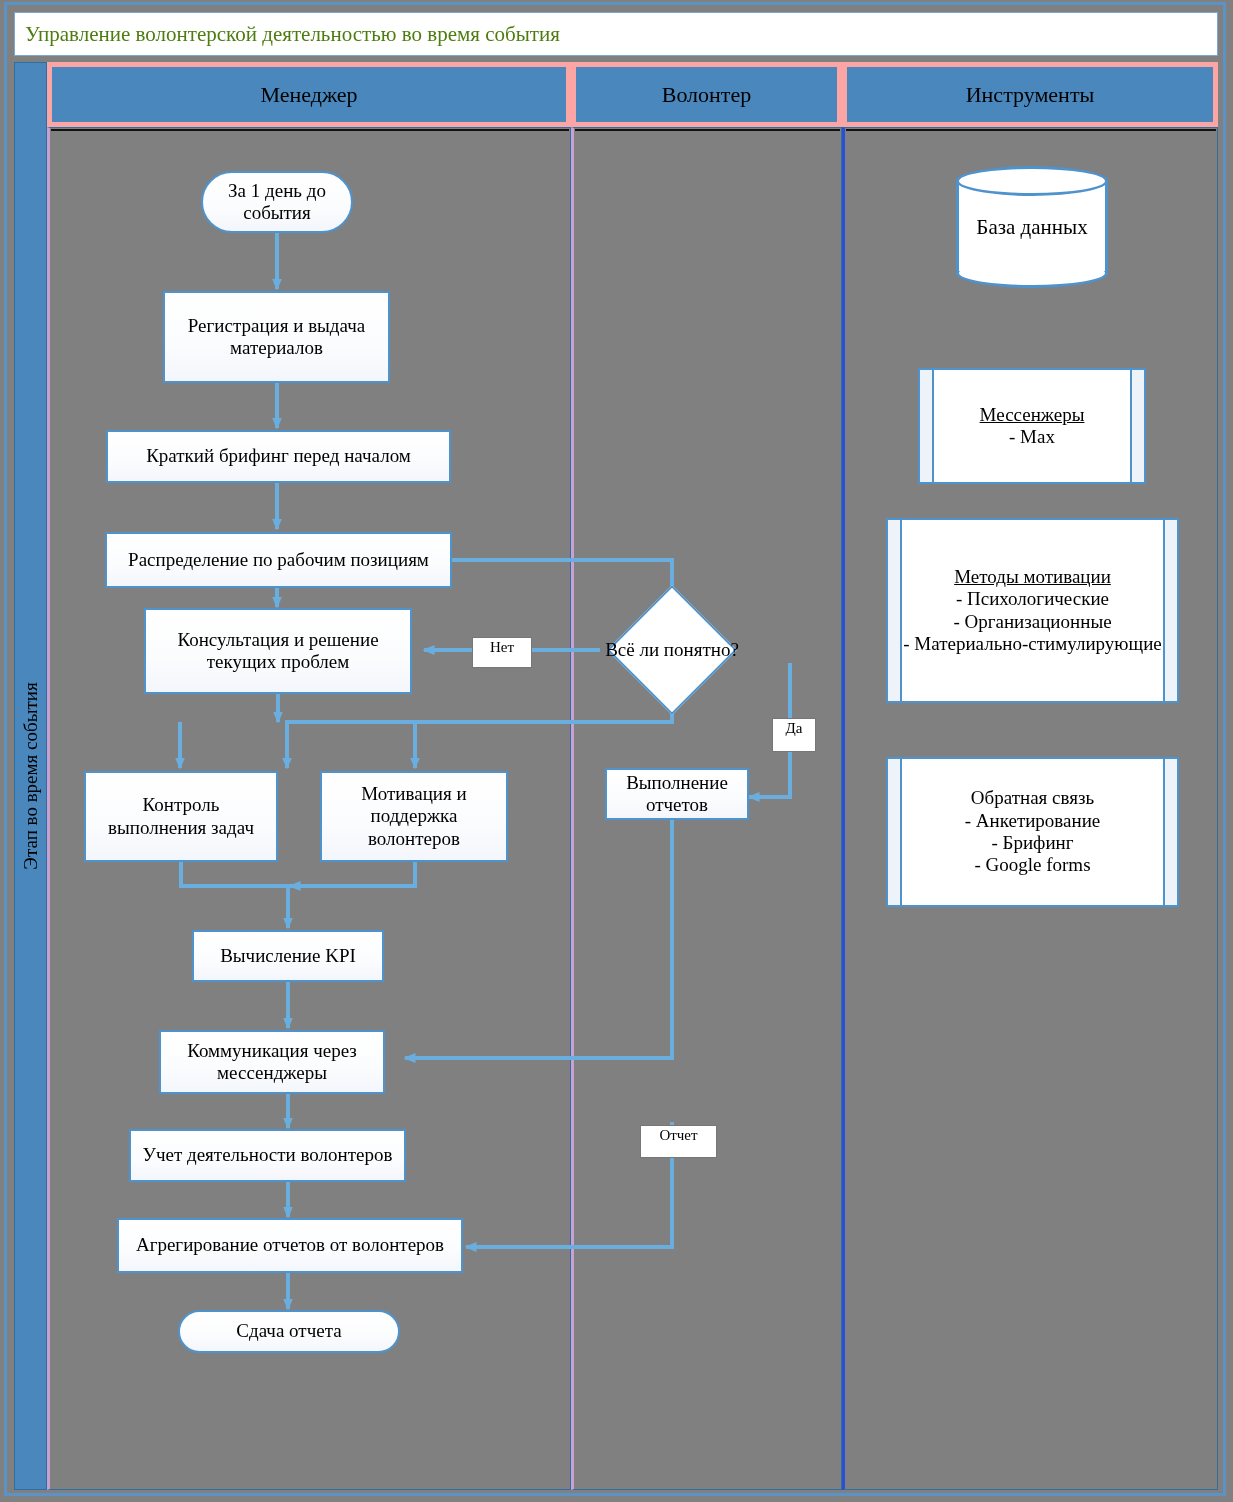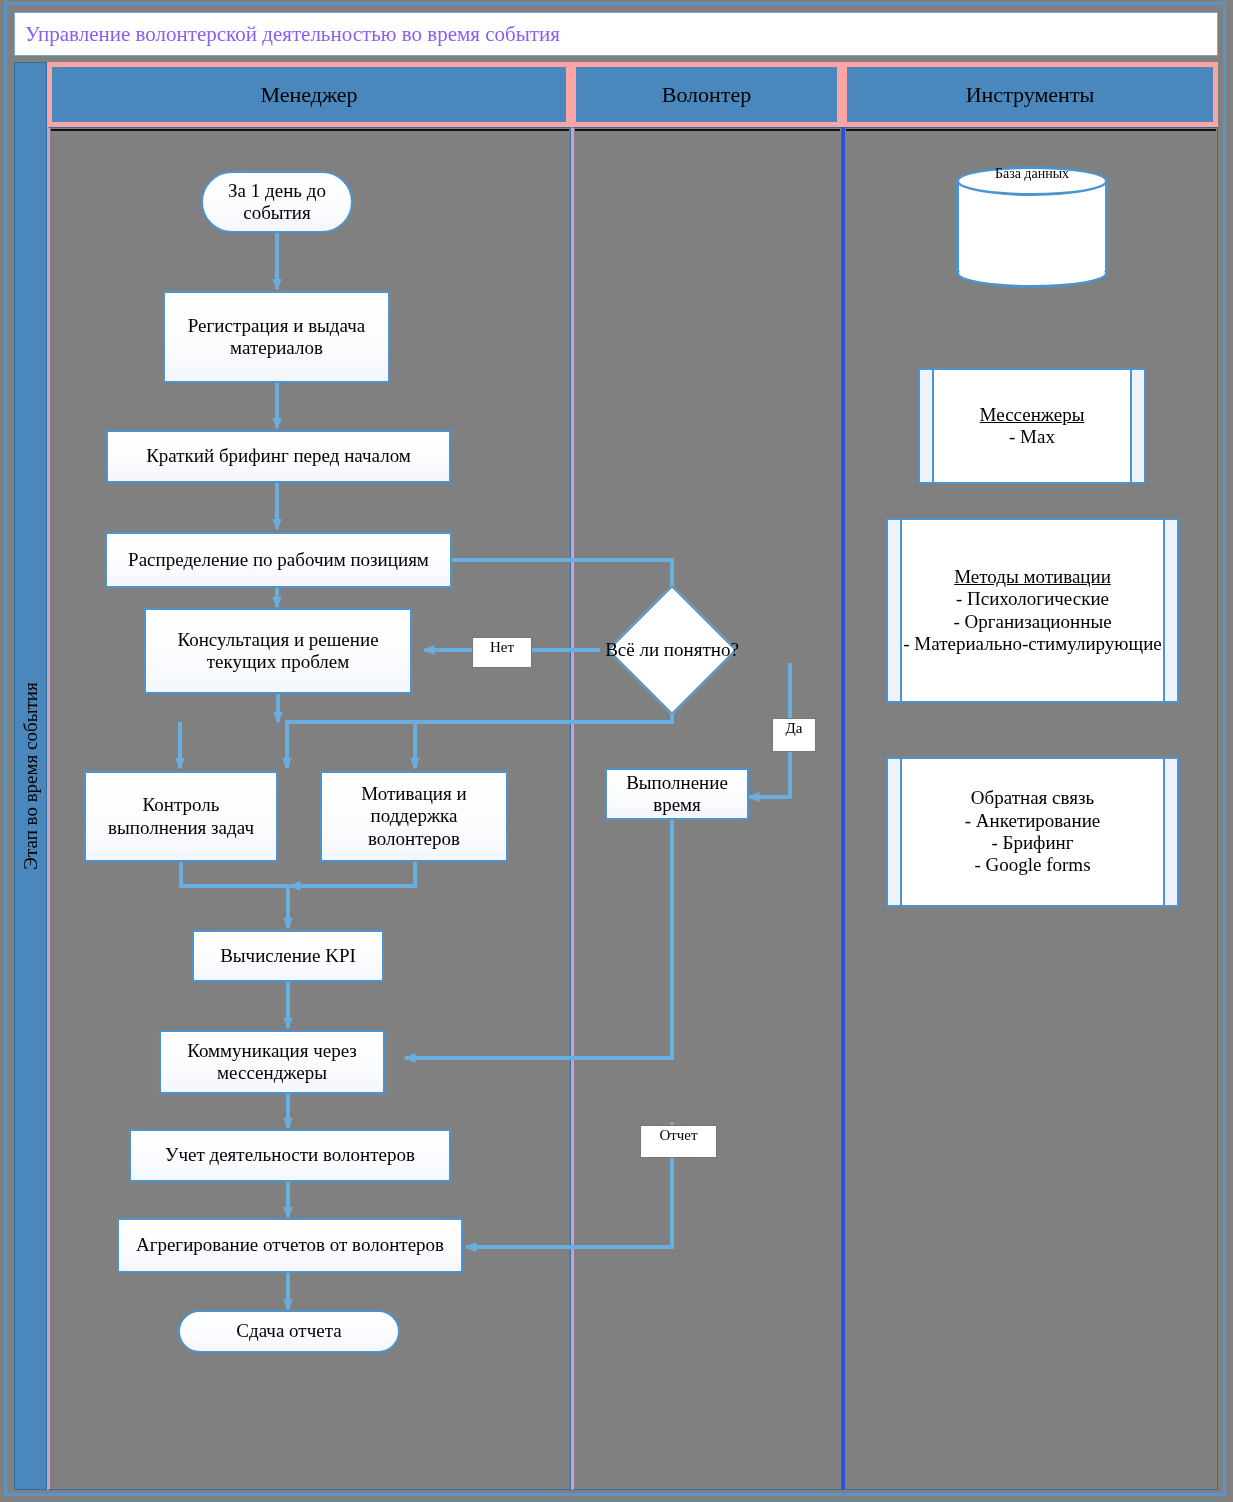--- a/index.html
+++ b/index.html
@@ -19,7 +19,7 @@
     position:absolute;left:14px;top:12px;width:1204px;height:44px;
     background:#ffffff;border:1px solid #7ba7d0;box-sizing:border-box;
     display:flex;align-items:center;padding-left:10px;
-    font-size:21px;color:#8b5cf6;
+    font-size:21px;color:#4d7c0f;
   }
   
   #pool{

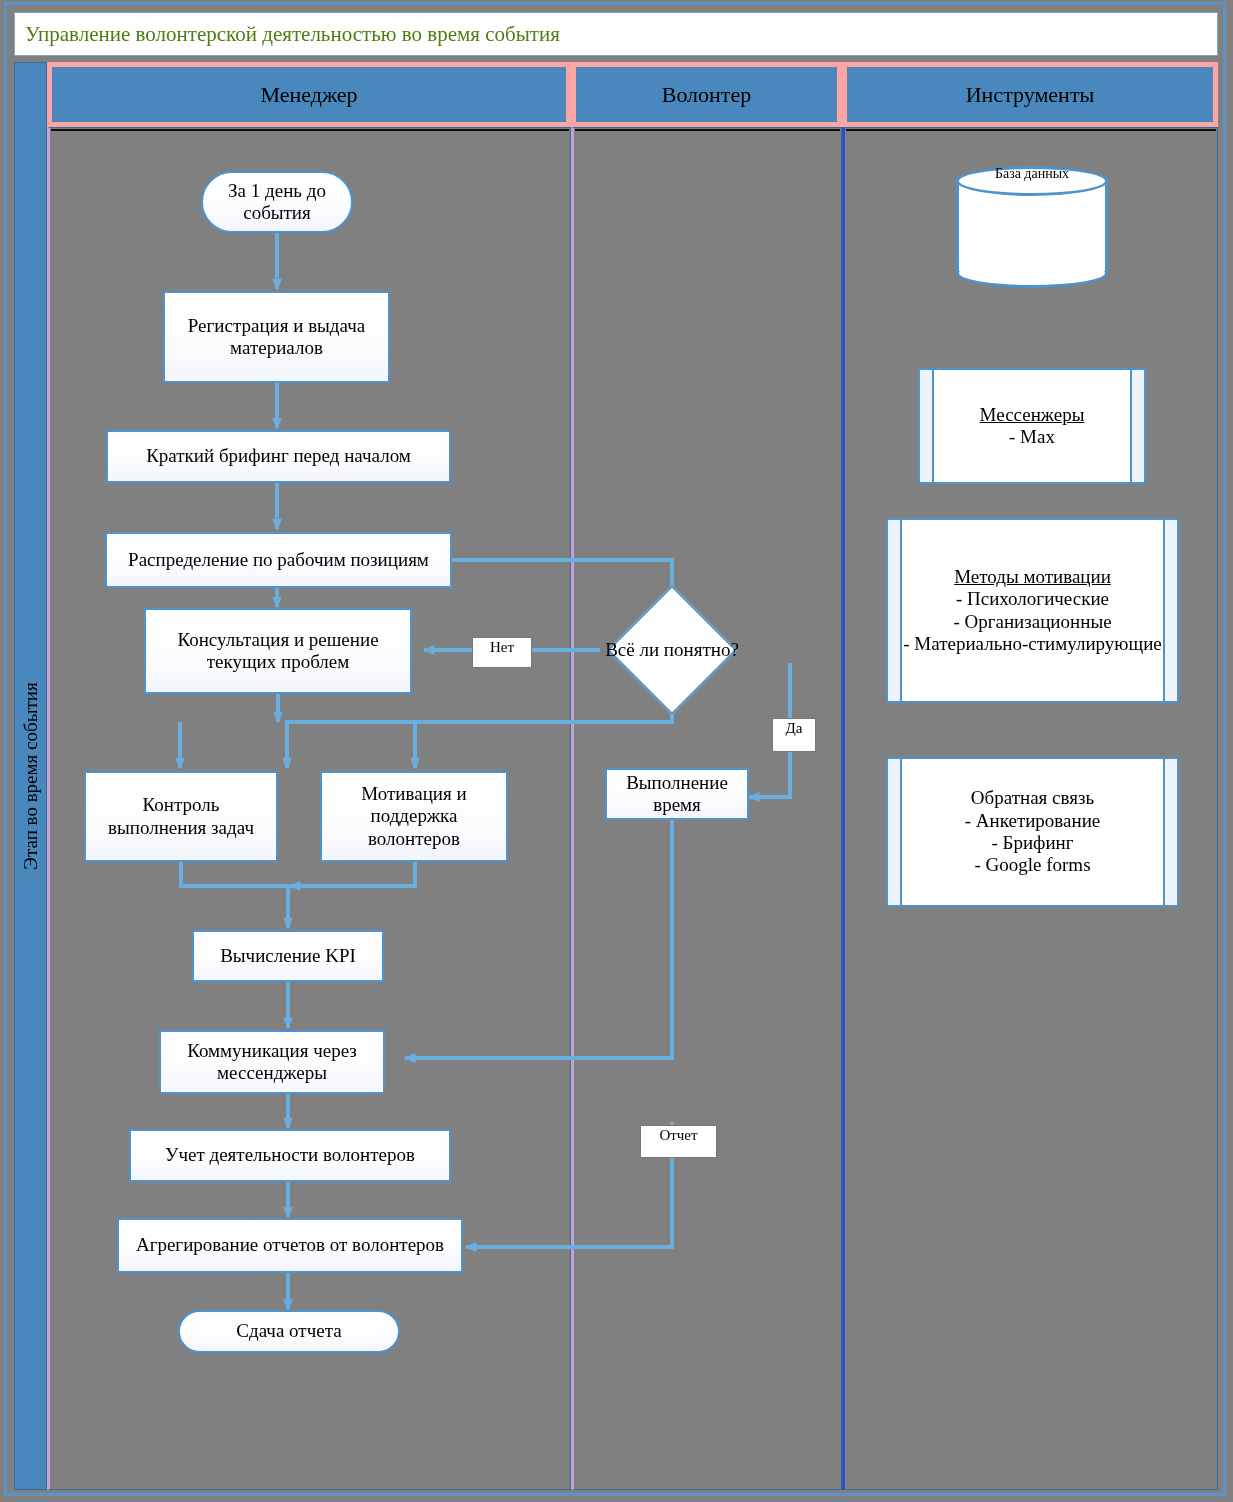--- a/index.html
+++ b/index.html
@@ -105,8 +105,8 @@
   }
   .cyl-text{
     position:absolute;left:0;top:0;width:100%;height:100%;
-    display:flex;align-items:flex-start;justify-content:center;
-    font-size:14px;color:#000;z-index:2;
+    display:flex;align-items:center;justify-content:center;
+    font-size:21px;color:#000;z-index:2;
   }
   .edge-label{
     position:absolute;background:#ffffff;border:1px solid #777;

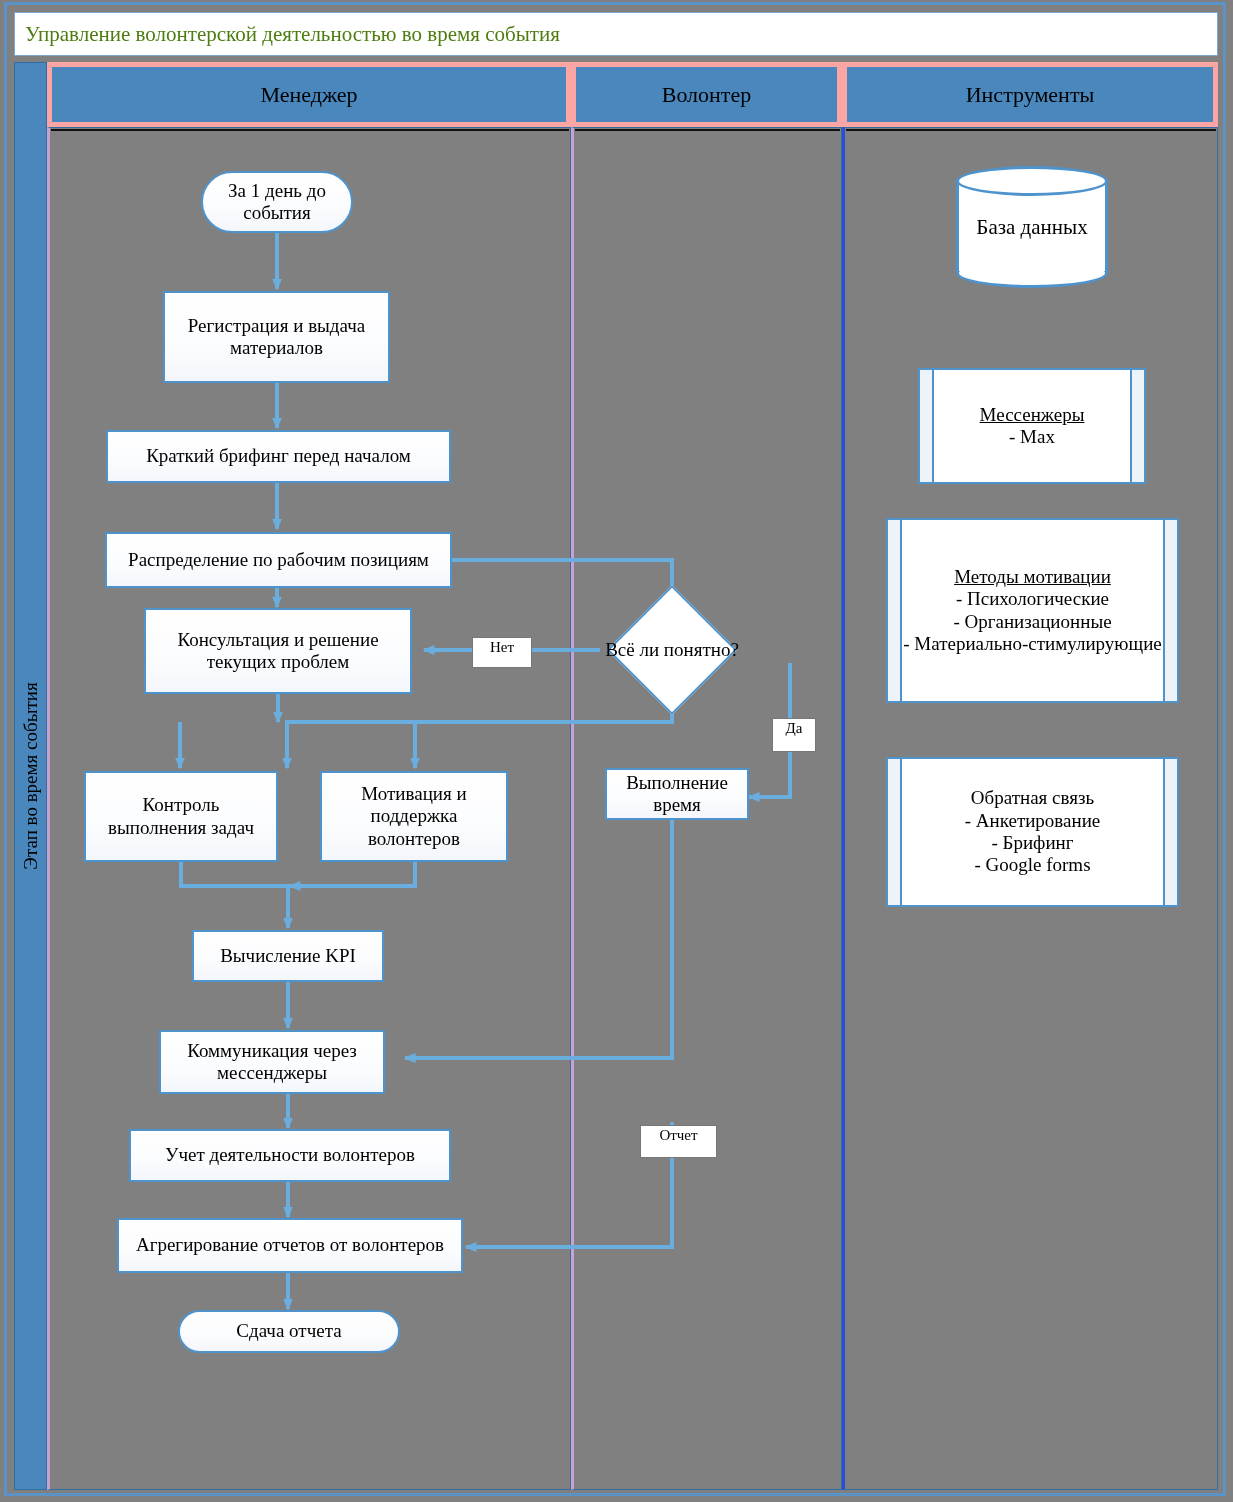--- a/index.html
+++ b/index.html
@@ -235,7 +235,7 @@
     </div>
 
     <div class="node" style="left:605px;top:768px;width:144px;height:52px;">
-      <span>Выполнение время</span>
+      <span>Выполнение отчетов</span>
     </div>
 
     <div class="edge-label" style="left:472px;top:637px;width:52px;height:27px;">

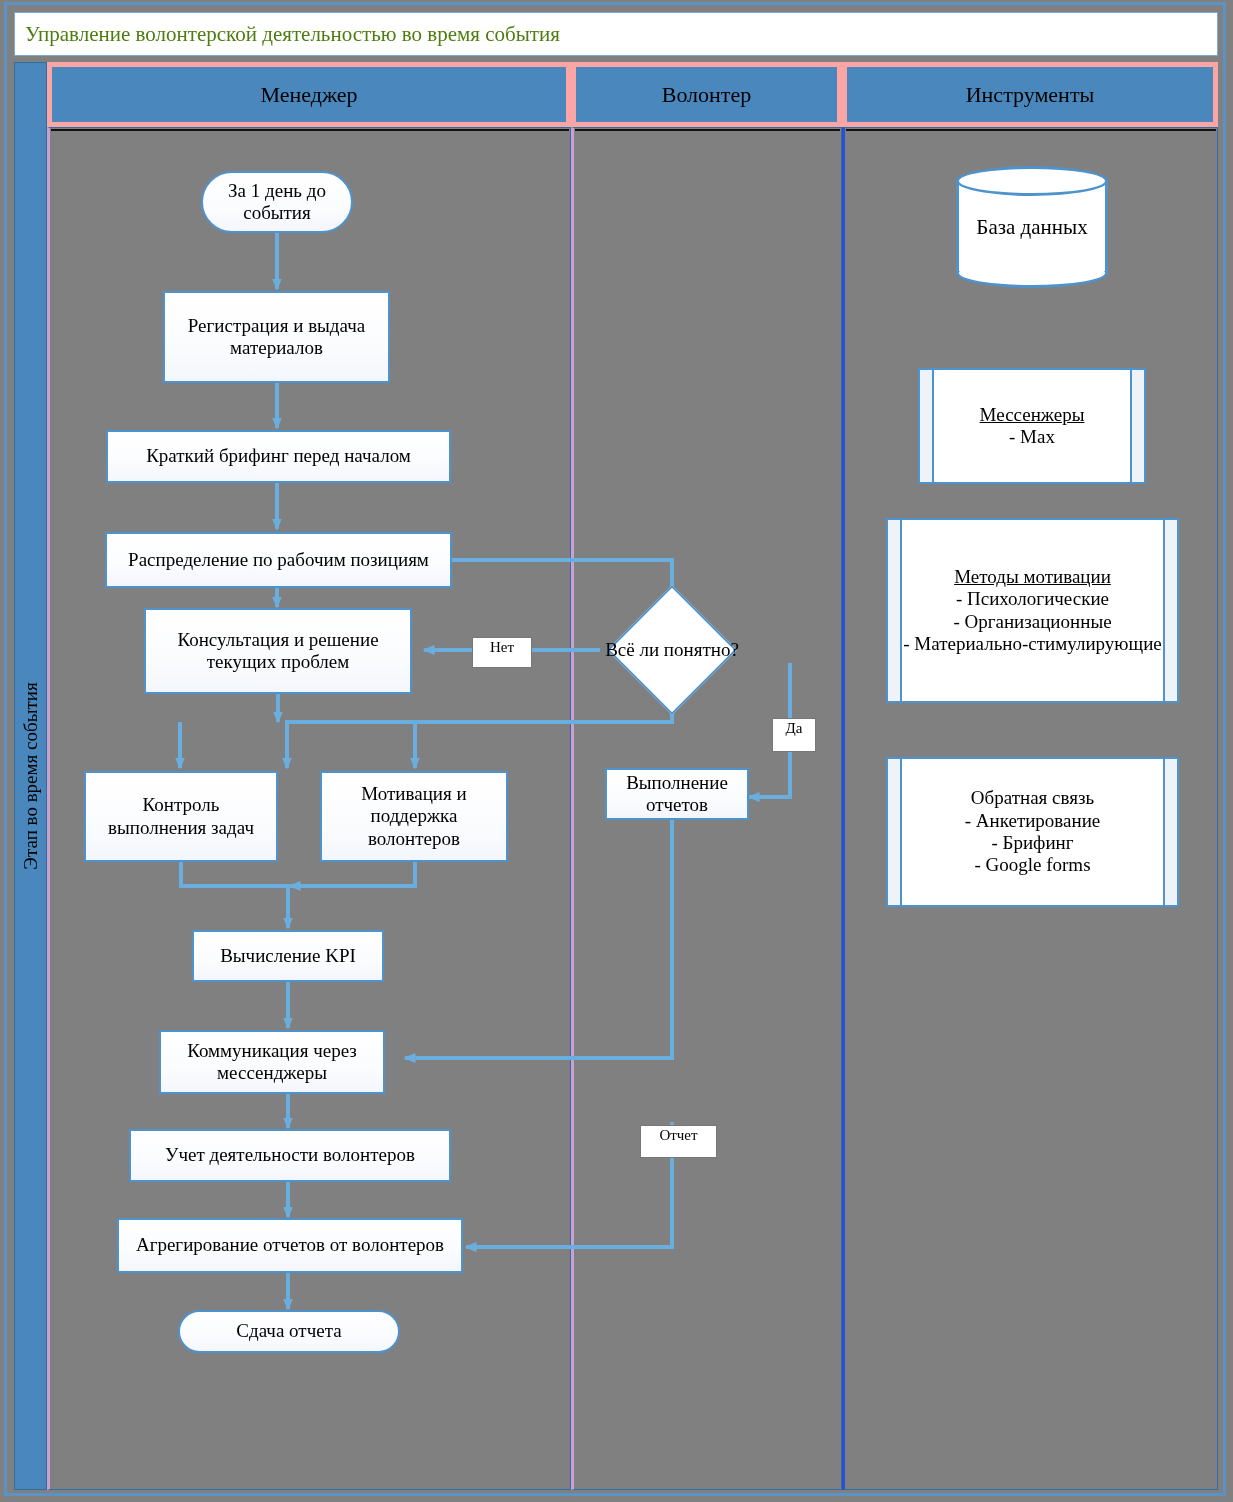--- a/index.html
+++ b/index.html
@@ -215,7 +215,7 @@
       <span>Коммуникация через мессенджеры</span>
     </div>
 
-    <div class="node" style="left:129px;top:1129px;width:322px;height:53px;">
+    <div class="node" style="left:129px;top:1129px;width:277px;height:53px;">
       <span>Учет деятельности волонтеров</span>
     </div>
 

